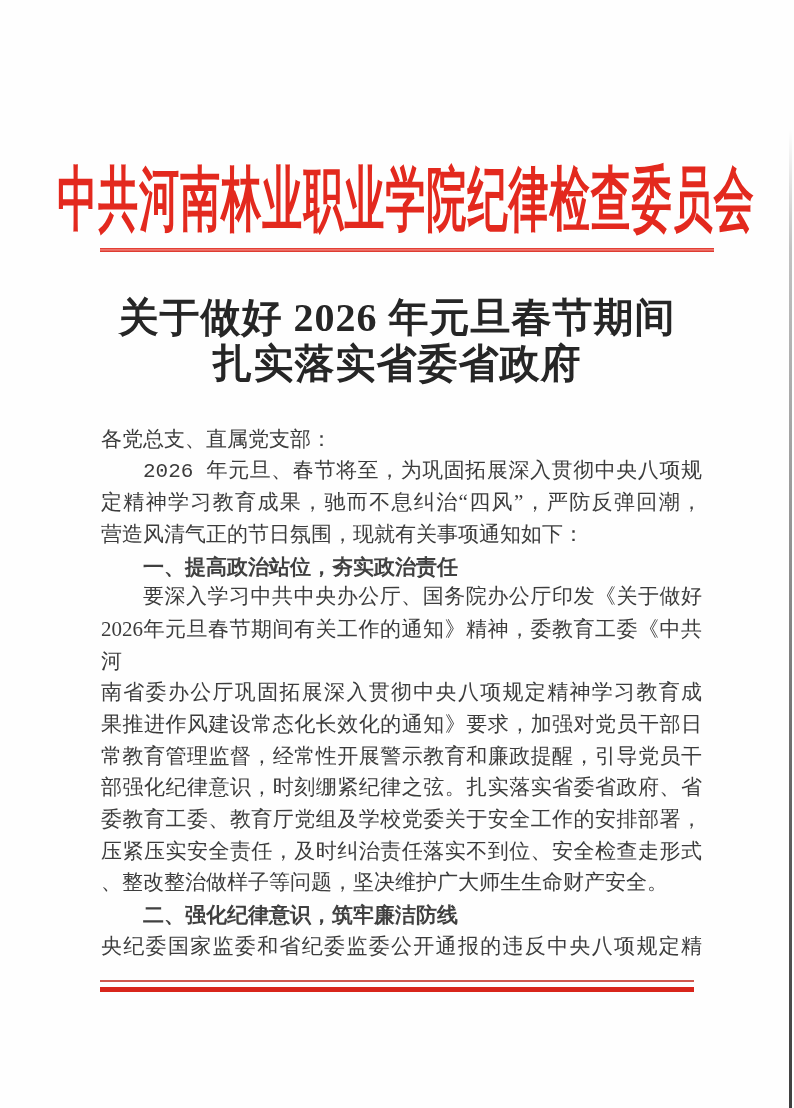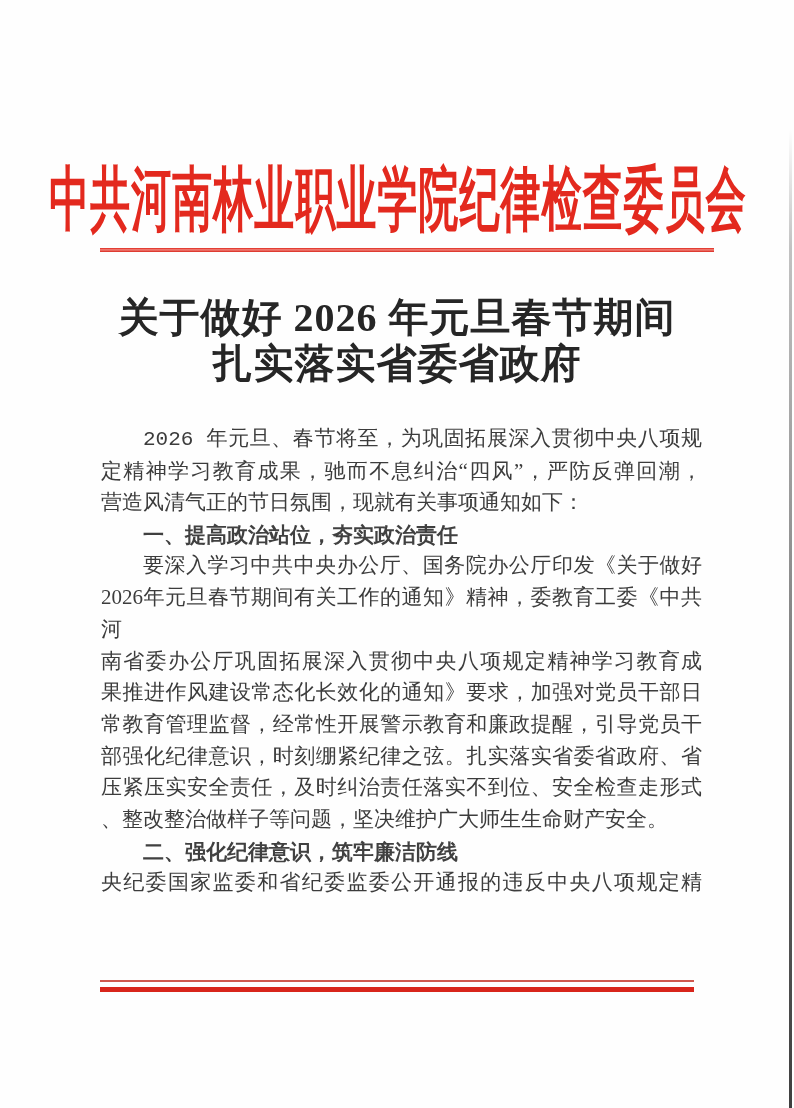--- a/index.html
+++ b/index.html
@@ -19,7 +19,7 @@
   
   .org-header {
     position: absolute;
-    left: 92px;
+    left: 100px;
     top: 152px;
     width: 612px;
     height: 96px;

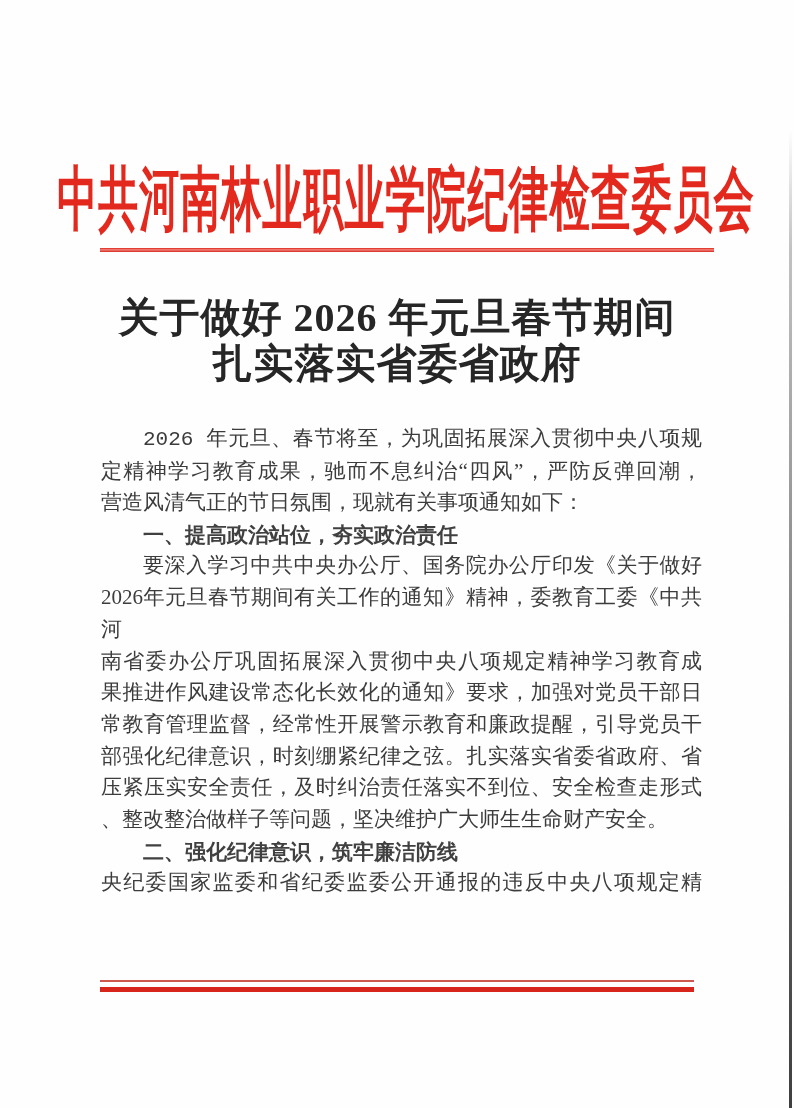--- a/index.html
+++ b/index.html
@@ -146,6 +146,7 @@
   </div>
 
   <div class="doc-body" id="doc-body">
+      <div class="line plain">各党总支、直属党支部：</div>
       <div class="line indent-justify">2026 年元旦、春节将至，为巩固拓展深入贯彻中央八项规</div>
       <div class="line justify">定精神学习教育成果，驰而不息纠治“四风”，严防反弹回潮，</div>
       <div class="line plain">营造风清气正的节日氛围，现就有关事项通知如下：</div>

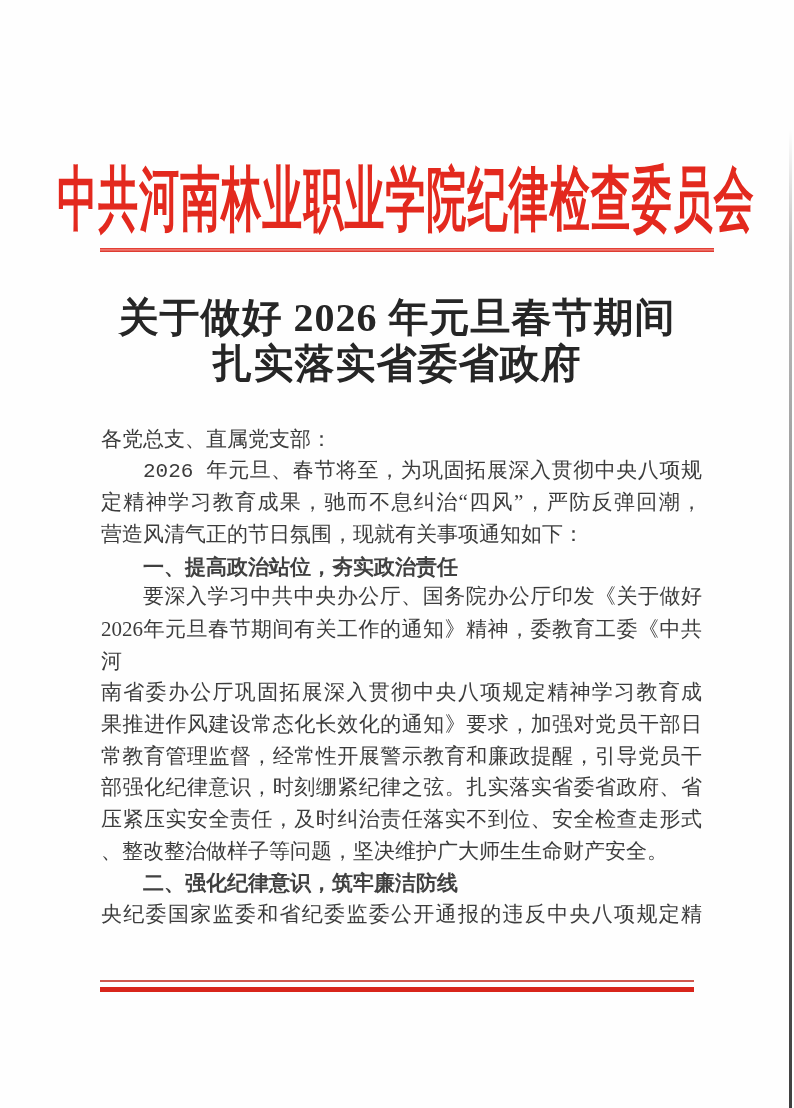--- a/index.html
+++ b/index.html
@@ -157,6 +157,7 @@
       <div class="line justify">果推进作风建设常态化长效化的通知》要求，加强对党员干部日</div>
       <div class="line justify">常教育管理监督，经常性开展警示教育和廉政提醒，引导党员干</div>
       <div class="line justify">部强化纪律意识，时刻绷紧纪律之弦。扎实落实省委省政府、省</div>
+      <div class="line justify">委教育工委、教育厅党组及学校党委关于安全工作的安排部署，</div>
       <div class="line justify">压紧压实安全责任，及时纠治责任落实不到位、安全检查走形式</div>
       <div class="line plain">、整改整治做样子等问题，坚决维护广大师生生命财产安全。</div>
       <div class="line heading">二、强化纪律意识，筑牢廉洁防线</div>

